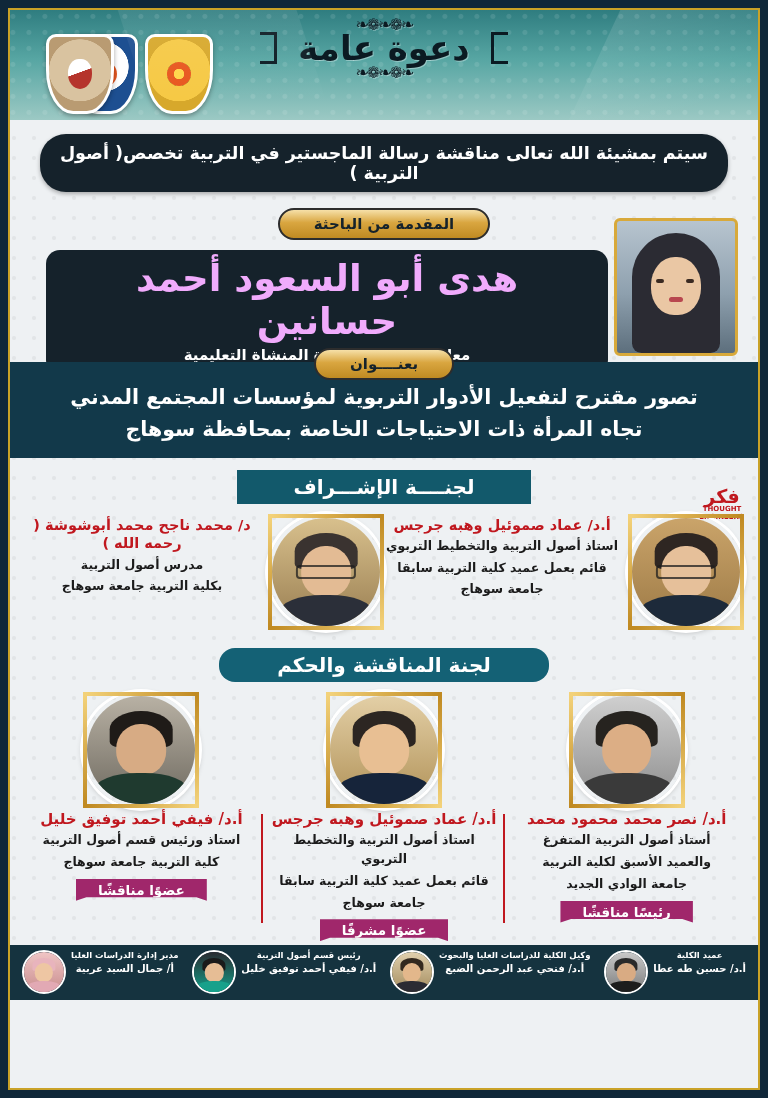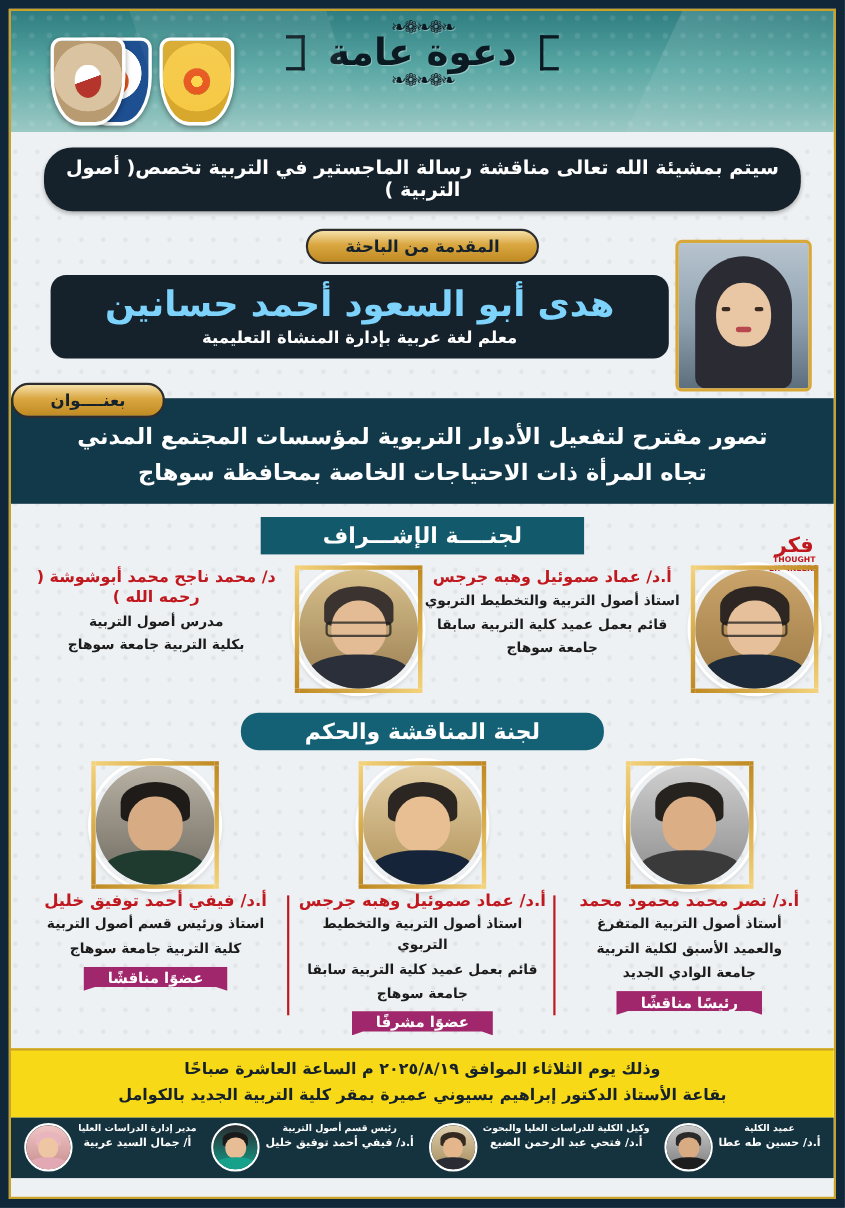--- a/index.html
+++ b/index.html
@@ -123,7 +123,7 @@
     background:#15222b;border-radius:14px;padding:8px 14px 10px;
     text-align:center;
   }
-  .name-block .nm{font-size:32px;font-weight:bold;color:#7dd3fc;line-height:1.15;}
+  .name-block .nm{font-size:37px;font-weight:bold;color:#f0abfc;line-height:1.15;}
   .name-block .role{font-size:15px;font-weight:bold;color:#ffffff;margin-top:3px;}
 
   

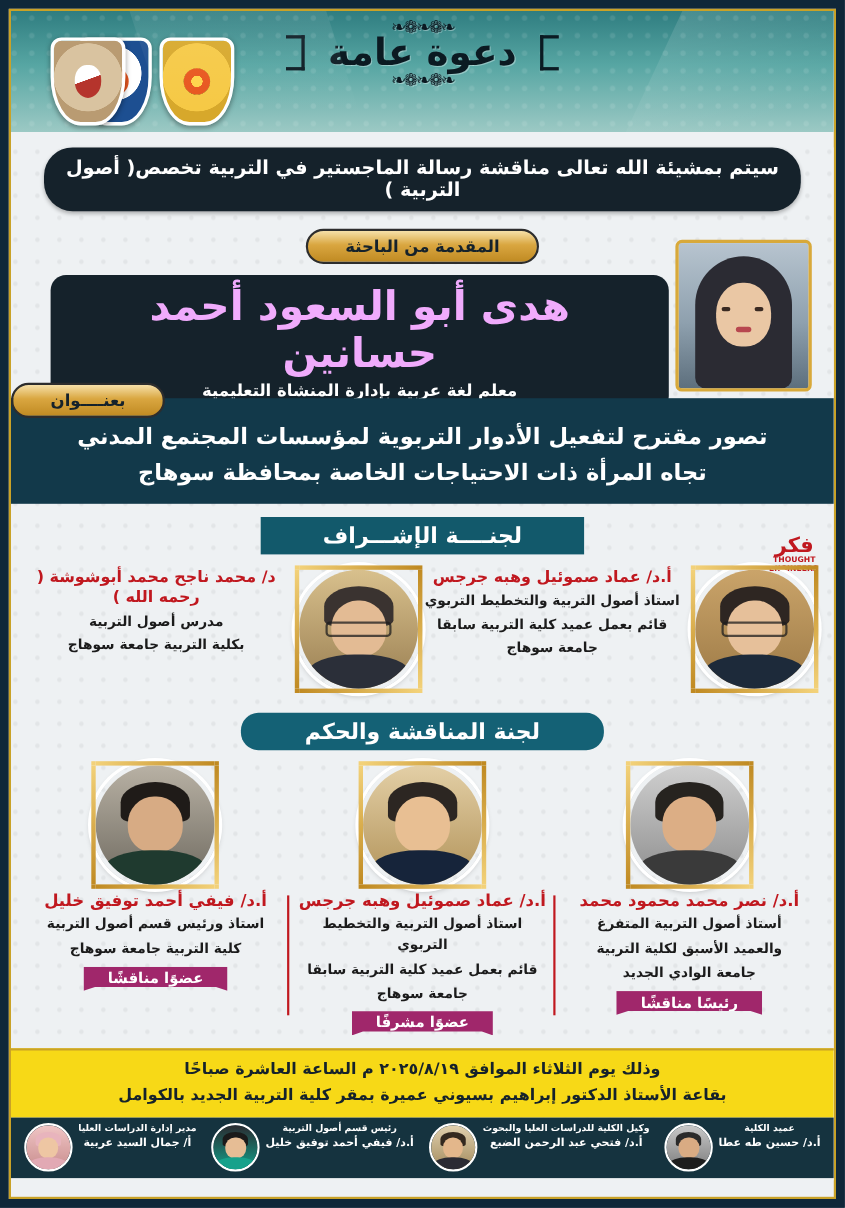--- a/index.html
+++ b/index.html
@@ -128,7 +128,7 @@
 
   
   .title-sec{position:relative;margin-top:4px;background:#12394a;padding:20px 16px 12px;text-align:center;}
-  .title-sec .lbl-wrap{position:absolute;left:0;right:0;top:-14px;text-align:left;}
+  .title-sec .lbl-wrap{position:absolute;left:0;right:0;top:-14px;text-align:center;}
   .title-sec .ttl{font-size:20.5px;font-weight:bold;color:#ffffff;line-height:1.55;}
 
   

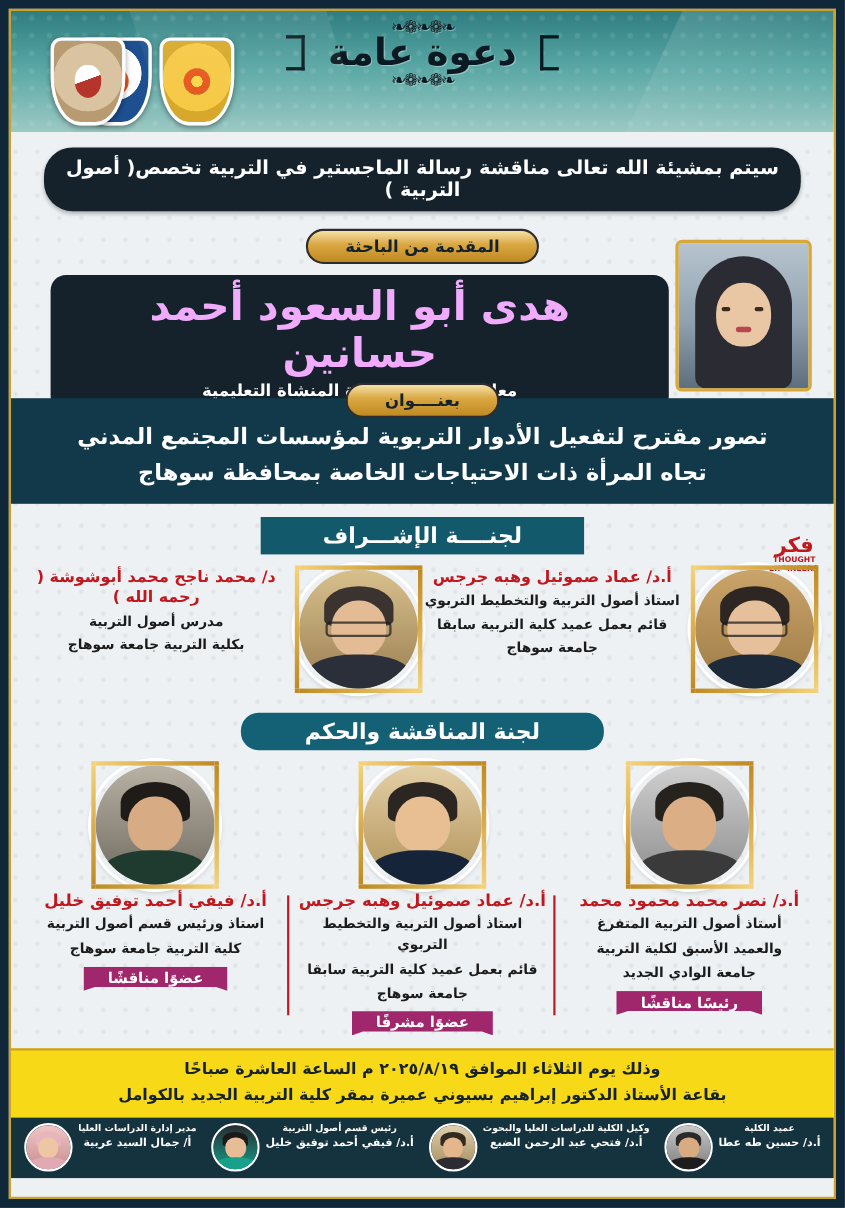--- a/index.html
+++ b/index.html
@@ -344,10 +344,6 @@
       </div>
     </div>
 
-    <div class="yellow">
-      <div>وذلك يوم الثلاثاء الموافق ٢٠٢٥/٨/١٩ م الساعة العاشرة صباحًا</div>
-      <div>بقاعة الأستاذ الدكتور إبراهيم بسيوني عميرة بمقر كلية التربية الجديد بالكوامل</div>
-    </div>
 
     <div class="officials">
       <div class="off">

